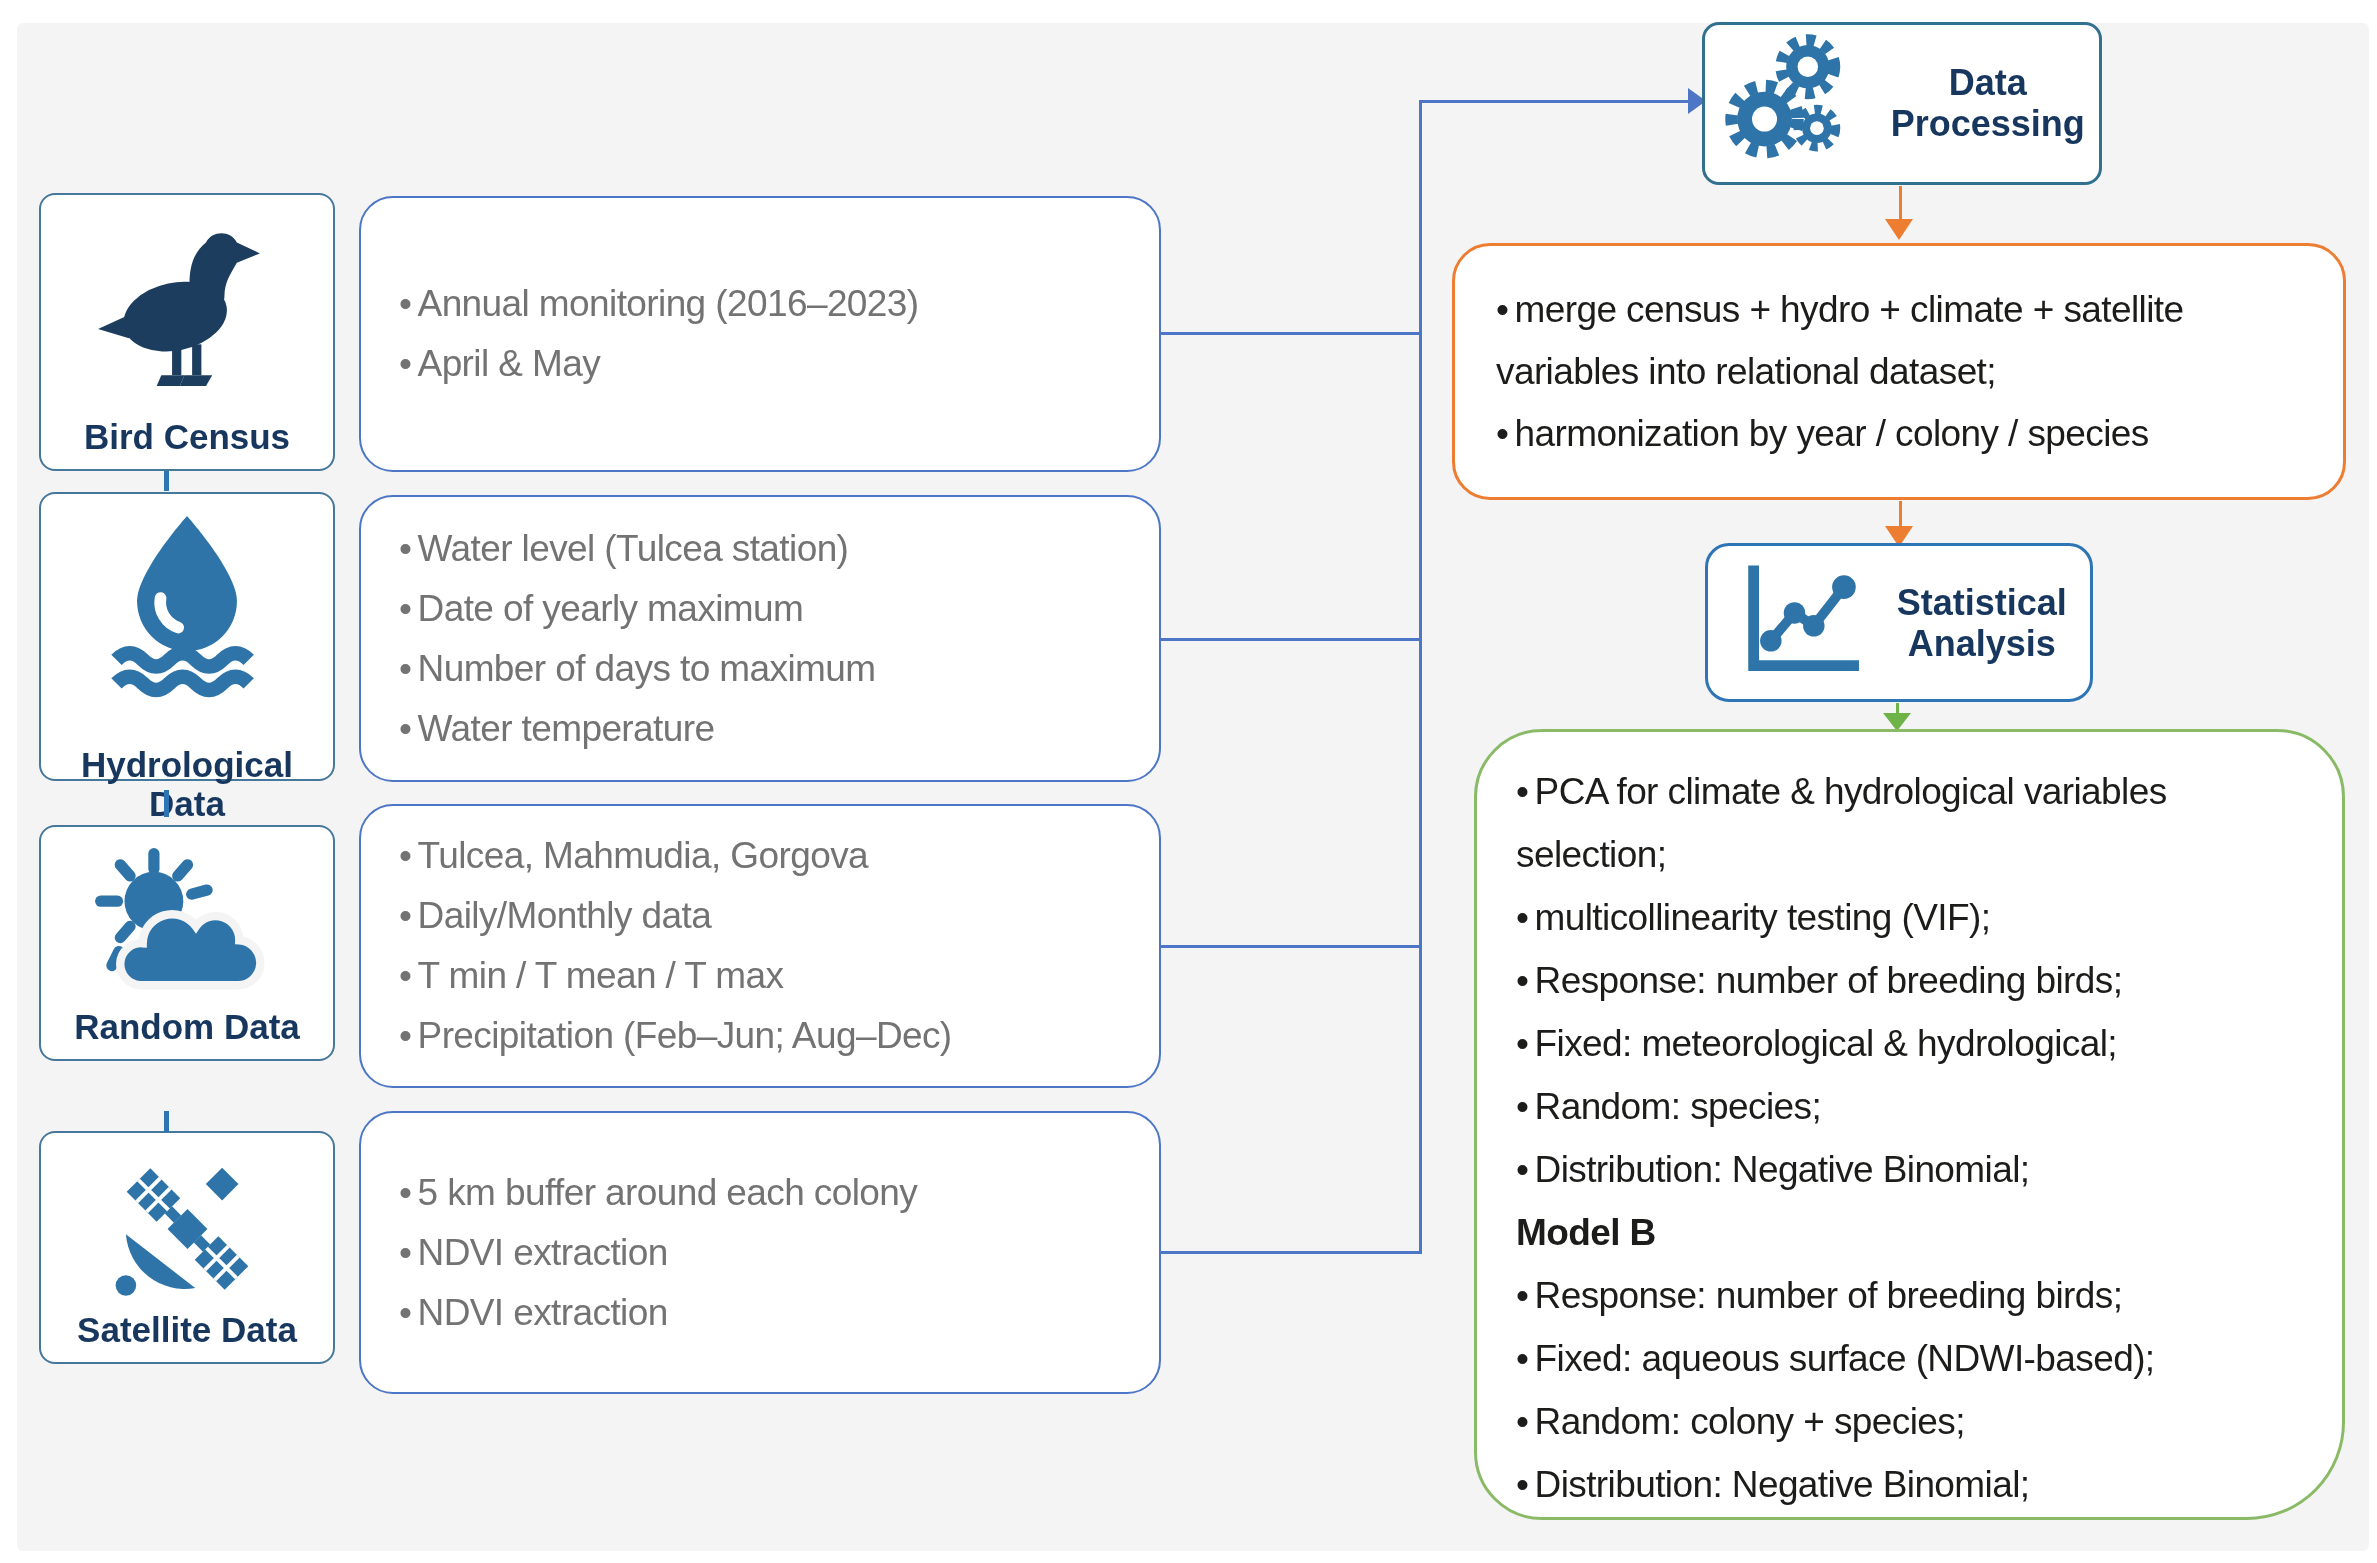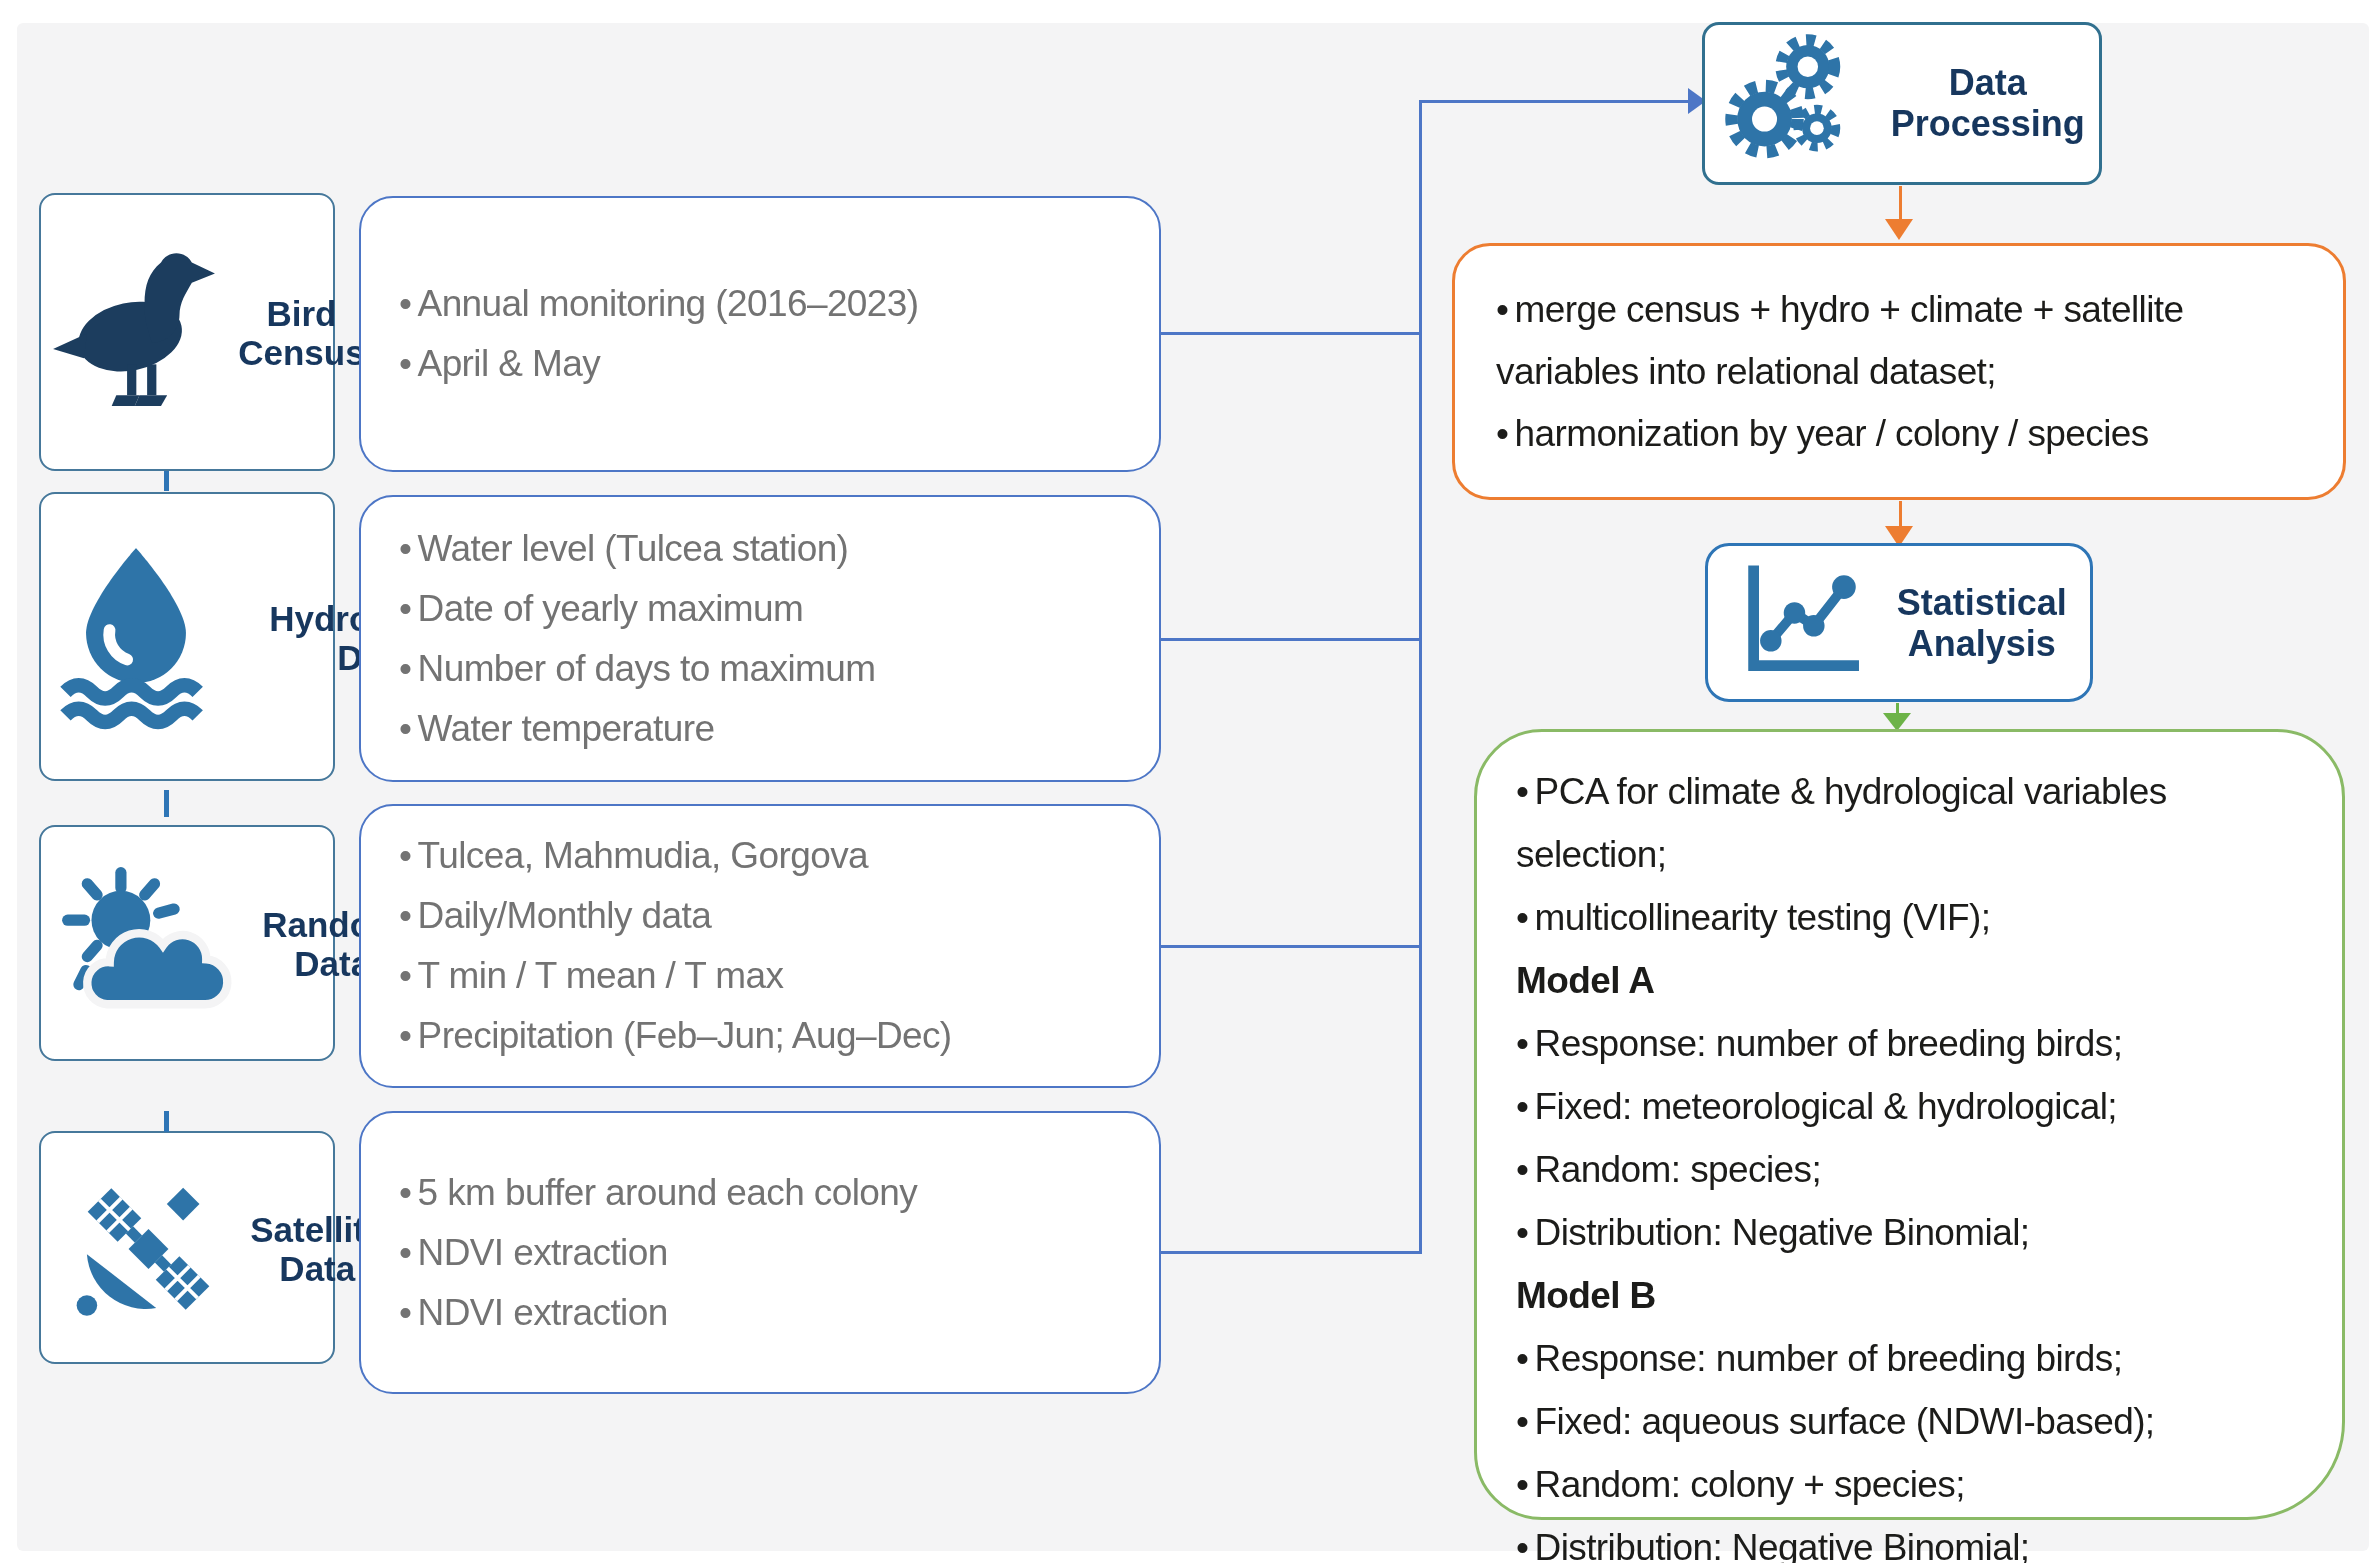--- a/index.html
+++ b/index.html
@@ -11,7 +11,7 @@
   
   .icon-box{position:absolute;left:39px;width:296px;background:#ffffff;
             border:2.5px solid #46789b;border-radius:16px;box-sizing:border-box;
-            display:flex;flex-direction:row;align-items:center;
+            display:flex;flex-direction:column;align-items:center;
             justify-content:space-between;padding:16px 6.2px 13.5px;}
   .icon-box .art{flex:1;display:flex;align-items:center;justify-content:center;}
   .node-label{font-weight:bold;color:#17375e;text-align:center;

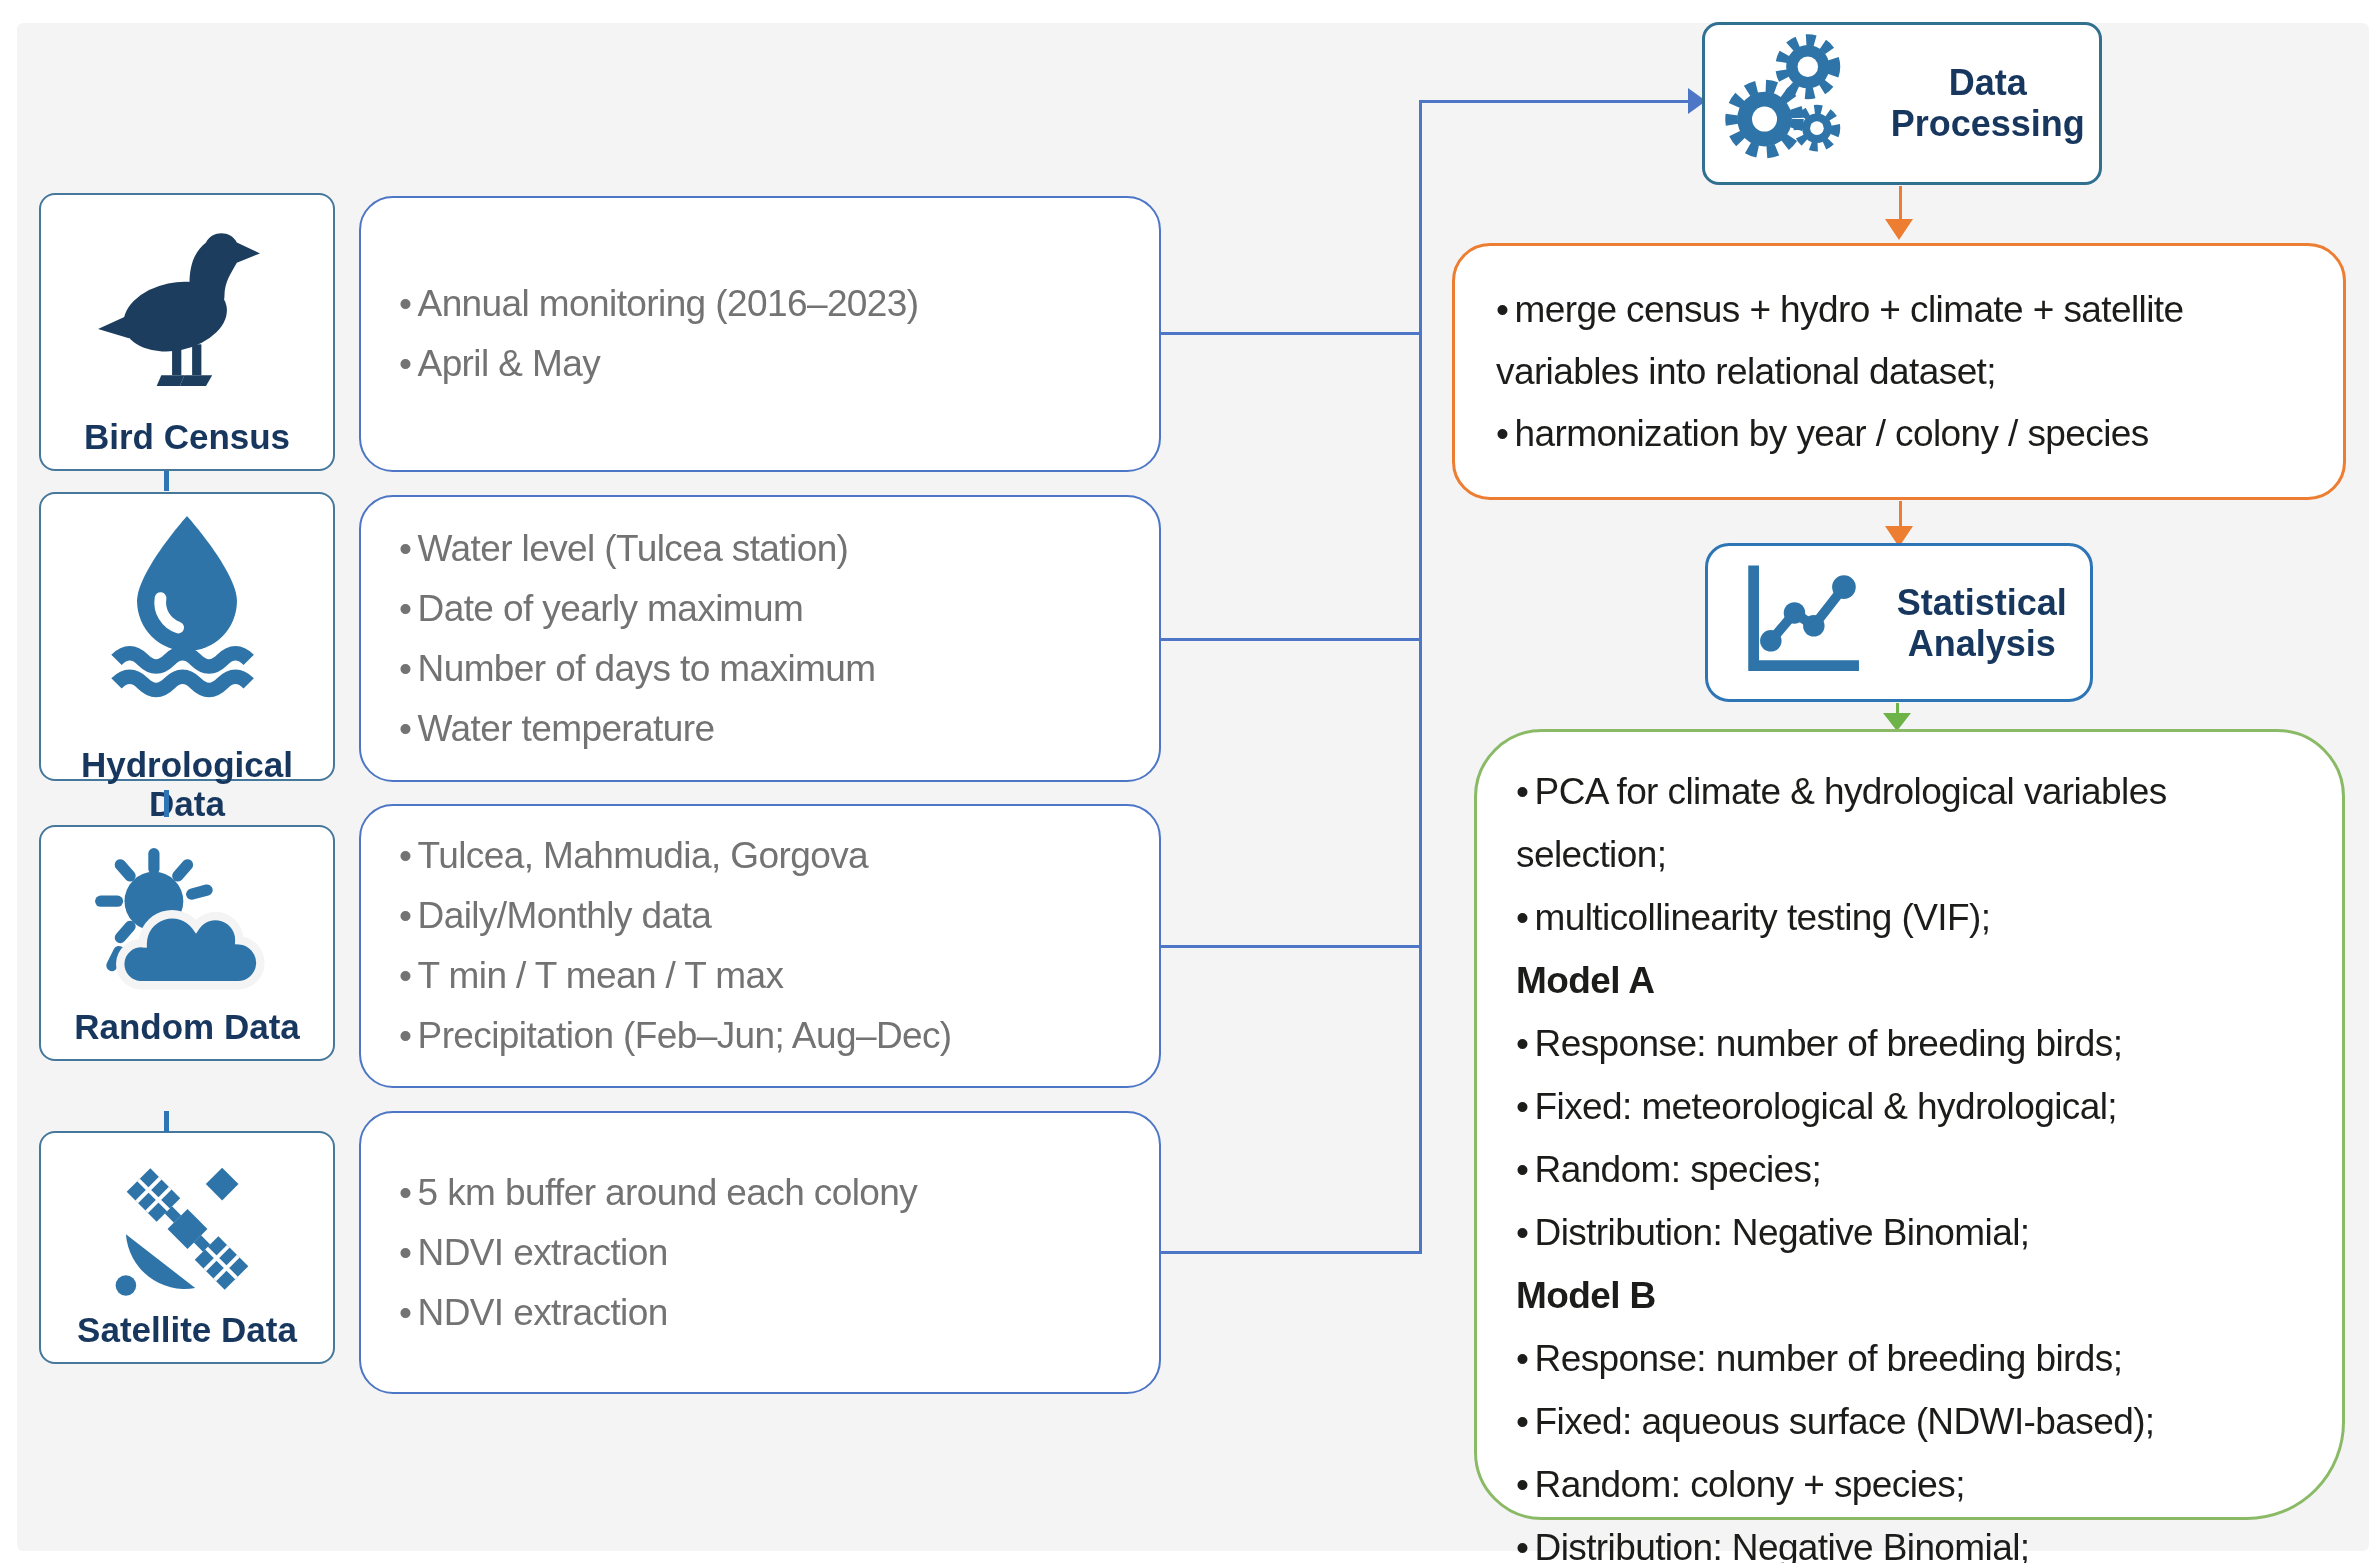--- a/index.html
+++ b/index.html
@@ -225,7 +225,6 @@
     <div>
         <div class="t-line"><span class="blt">•</span>PCA for climate &amp; hydrological variables selection;</div>
         <div class="t-line"><span class="blt">•</span>multicollinearity testing (VIF);</div>
-        <div class="t-line bold">Model A</div>
         <div class="t-line"><span class="blt">•</span>Response: number of breeding birds;</div>
         <div class="t-line"><span class="blt">•</span>Fixed: meteorological &amp; hydrological;</div>
         <div class="t-line"><span class="blt">•</span>Random: species;</div>

